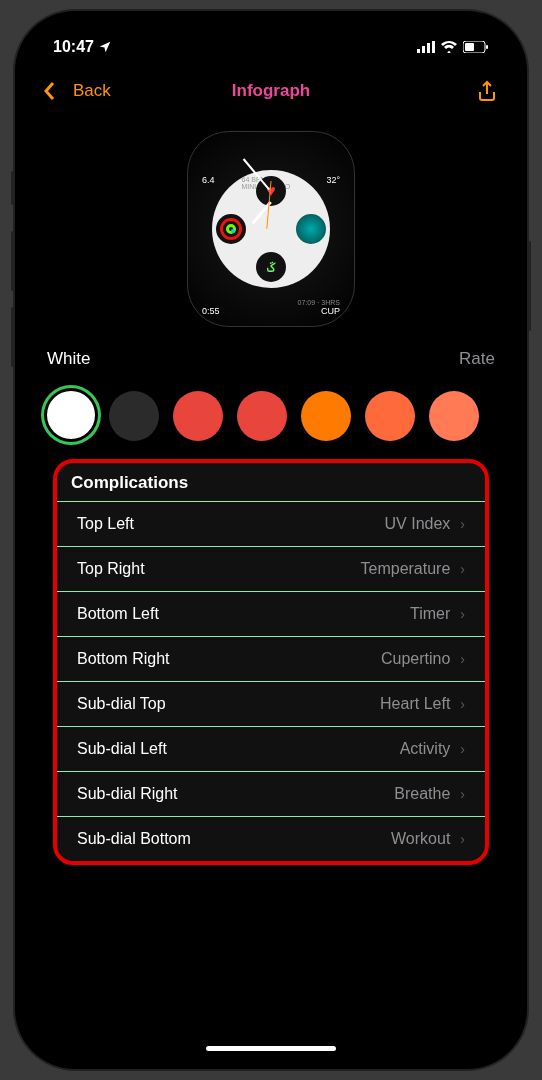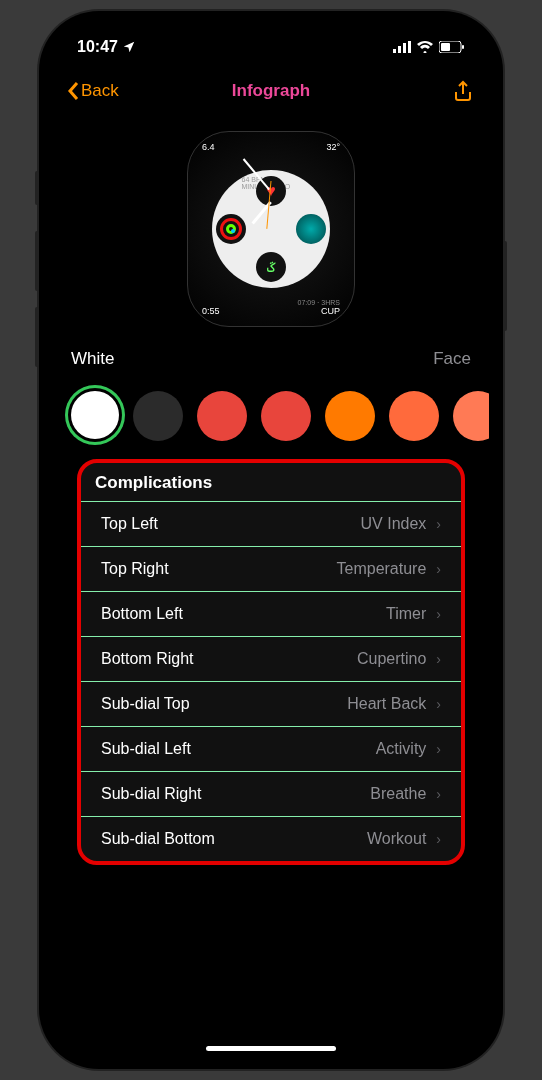--- a/index.html
+++ b/index.html
@@ -13,7 +13,7 @@
     justify-content: center;
   }
   .phone-frame {
-    width: 464px;
+    width: 512px;
     height: 1058px;
     background: #000;
     border-radius: 60px;

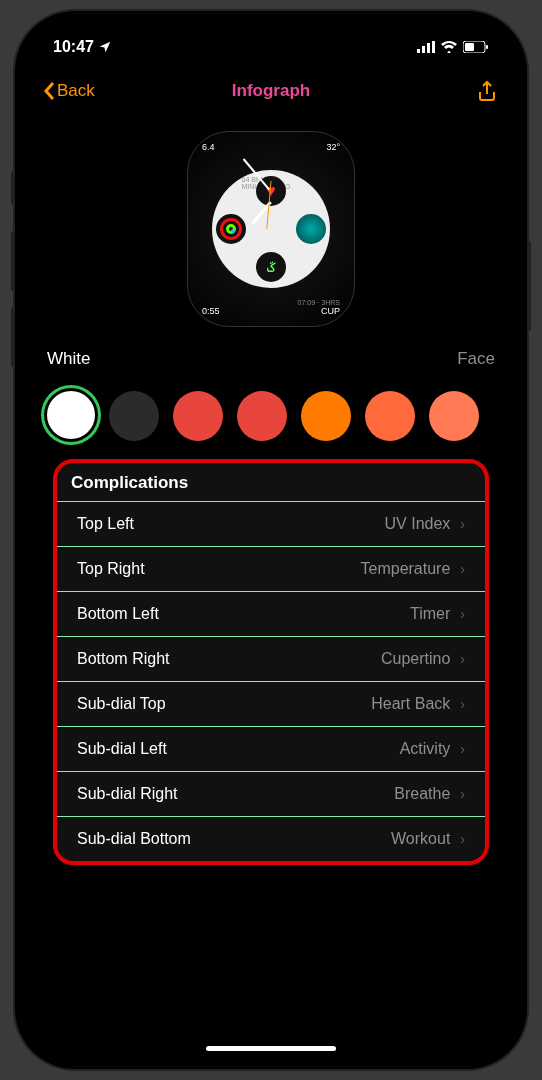--- a/index.html
+++ b/index.html
@@ -65,7 +65,7 @@
     align-items: center;
     color: #ff9500;
     font-size: 17px;
-    gap: 2px;
+    gap: 18px;
   }
   .nav-title {
     color: #ec4899;

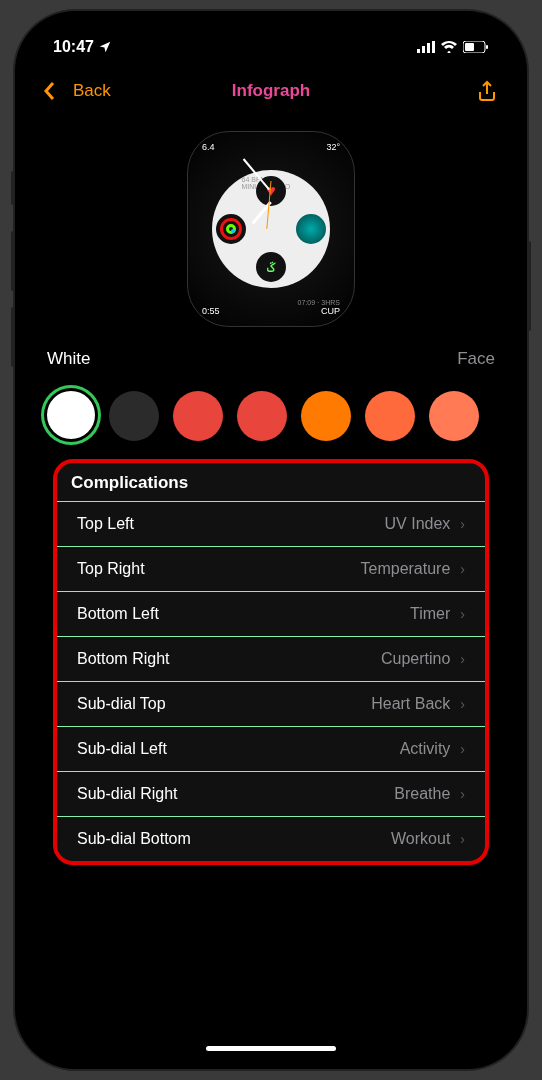--- a/index.html
+++ b/index.html
@@ -106,7 +106,7 @@
   .sub.left { top:44px; left:4px; background:#111; }
   .sub.right { top:44px; right:4px; background: radial-gradient(circle,#0aa,#044); }
   .sub.bot { bottom:6px; left:44px; background:#111; display:flex;align-items:center;justify-content:center;color:#6f6;font-size:14px; }
-  .watch-labels { position:absolute; color:#fff; font-size:9px; }
+  .watch-labels { position:absolute; color:#fff; font-size:9px;margin-top:33px; }
   .wl-tl { top:10px; left:14px; }
   .wl-tr { top:10px; right:14px; }
   .wl-bl { bottom:10px; left:14px; }

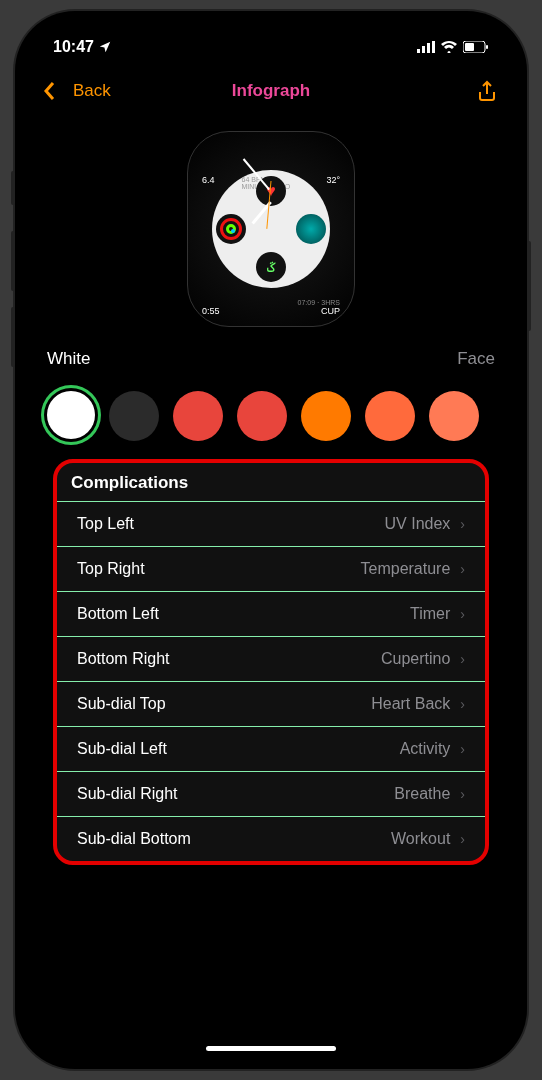--- a/index.html
+++ b/index.html
@@ -279,7 +279,7 @@
 
     <div class="section-row">
       <span>White</span>
-      <span class="value">Face</span>
+      <span class="value">Rate</span>
     </div>
     <div class="colors-row" id="colors-row">
         <div class="swatch selected" style="background: rgb(255, 255, 255);"></div>

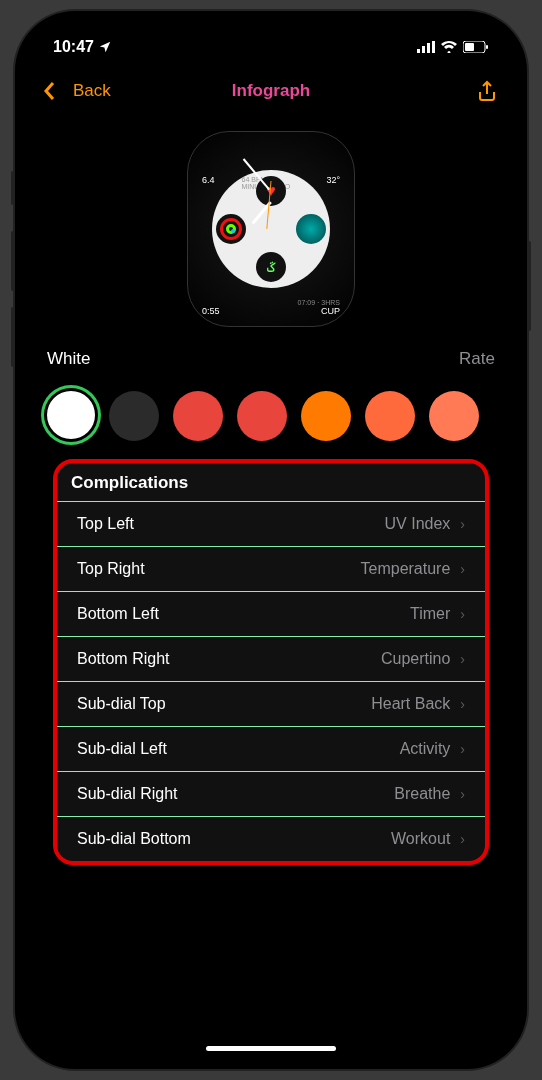--- a/index.html
+++ b/index.html
@@ -325,7 +325,7 @@
           <div class="comp-row">
             <span class="comp-label">Sub-dial Top</span>
             <span class="comp-value">
-              <span>Heart Back</span>
+              <span>Heart Left</span>
               <span class="chev">›</span>
             </span>
           </div>

